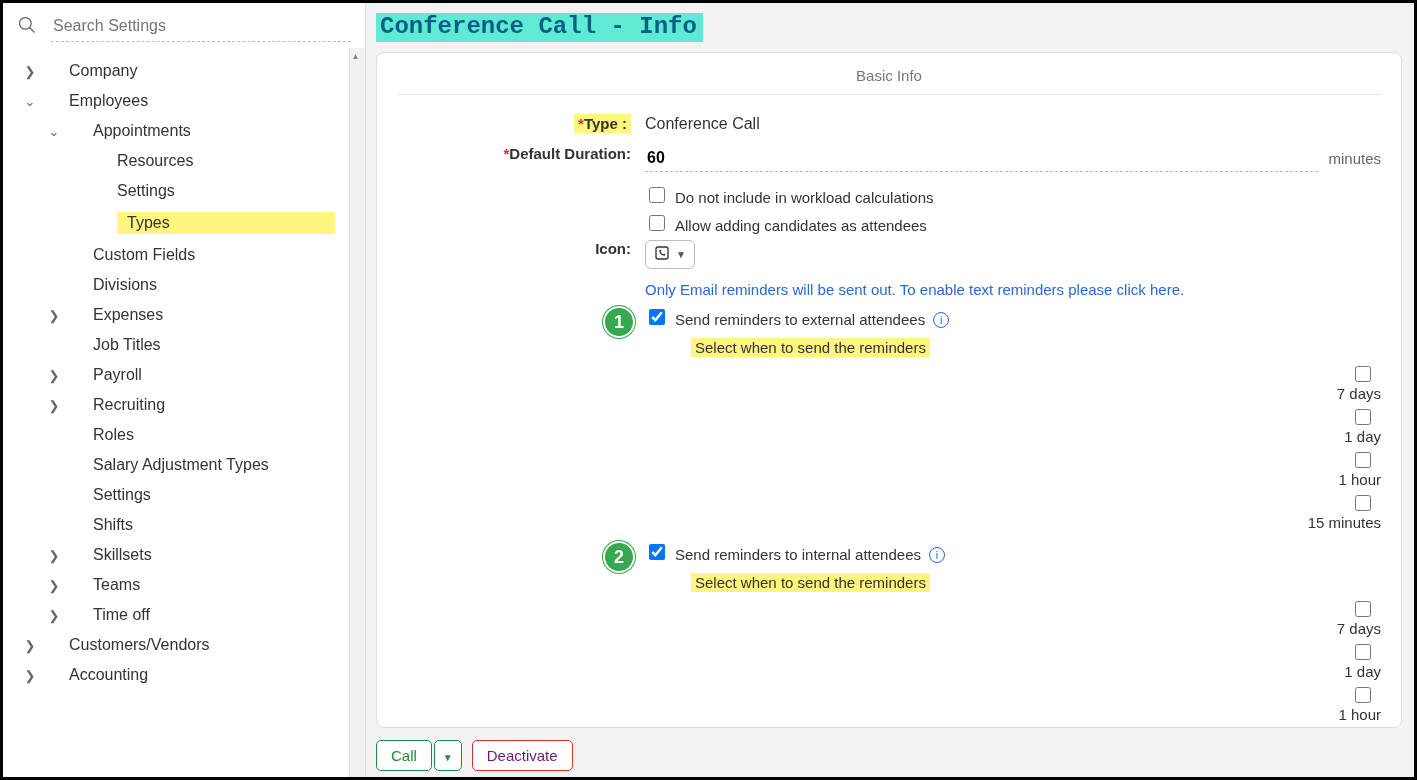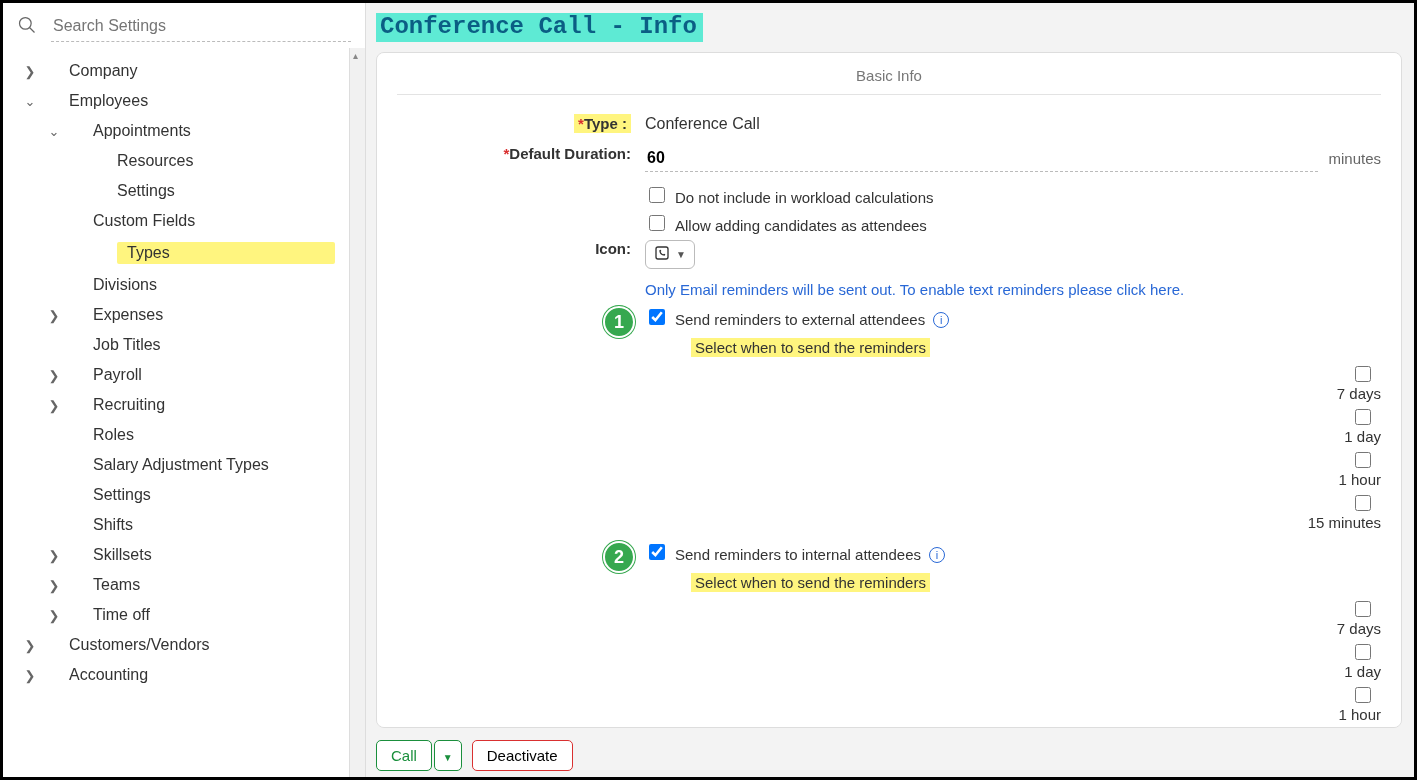--- a/index.html
+++ b/index.html
@@ -208,11 +208,11 @@
           <div class="nav-item lvl3">
           <span class="lbl">Settings</span>
         </div>
-          <div class="nav-item lvl2">
+          <div class="nav-item lvl3">
+          <span class="lbl highlight-pill">Types</span>
+        </div>
+        <div class="nav-item lvl2">
           <span class="lbl">Custom Fields</span>
-        </div>
-        <div class="nav-item lvl3">
-          <span class="lbl highlight-pill">Types</span>
         </div>
         <div class="nav-item lvl2">
           <span class="lbl">Divisions</span>

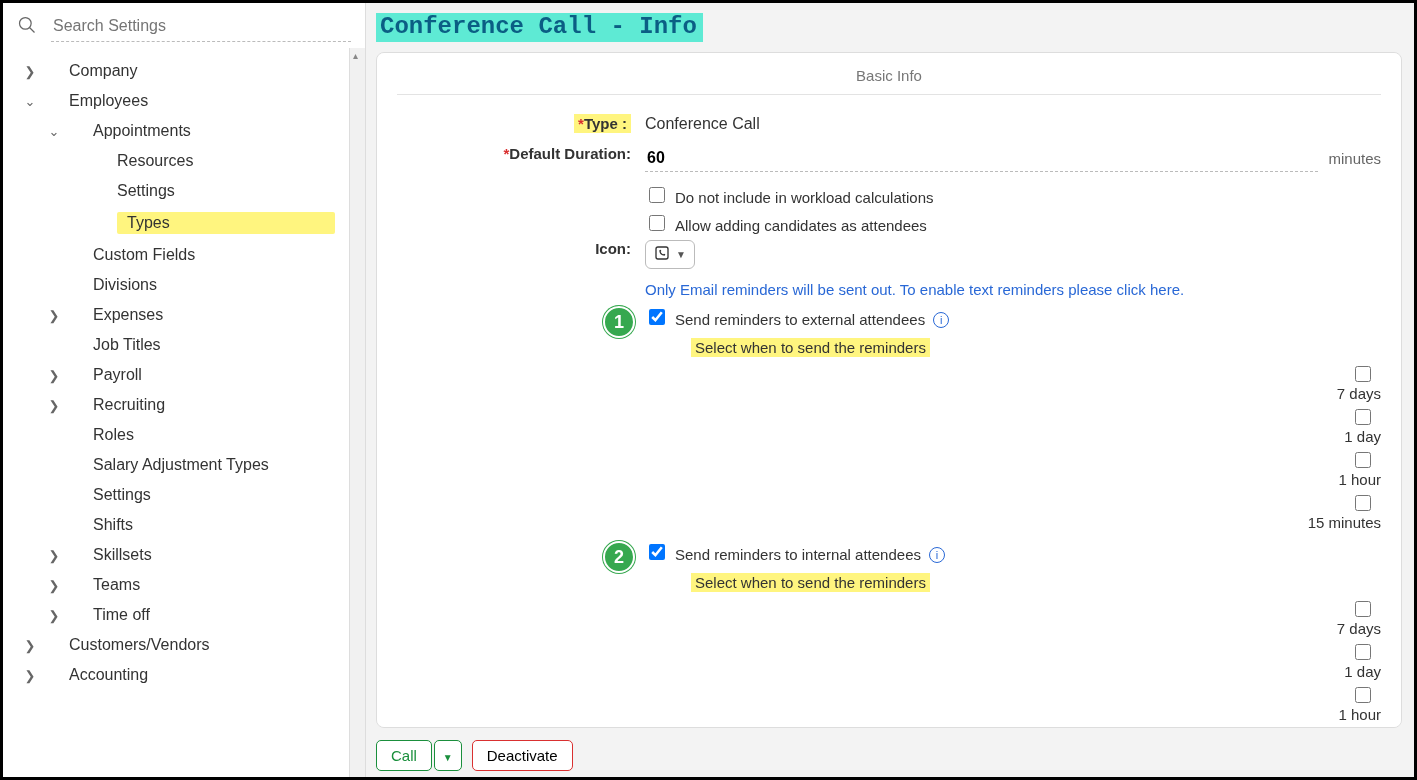--- a/index.html
+++ b/index.html
@@ -160,7 +160,7 @@
   .btn { border-radius:5px; padding:6px 14px; font-size:15px; cursor:pointer; background:#fff; }
   .btn-save { color:#1a8f3c; border:1px solid #1a8f3c; }
   .btn-split { color:#1a8f3c; border:1px solid #1a8f3c; padding:6px 8px; margin-left:-8px; border-left:1px solid #1a8f3c;}
-  .btn-danger { color:#000000; border:1px solid #d93030; }
+  .btn-danger { color:#701a75; border:1px solid #d93030; }
   .meta { margin-top:10px; font-size:14px; color:#555; }
   .meta b { color:#333; }
   .scroll-stub {

